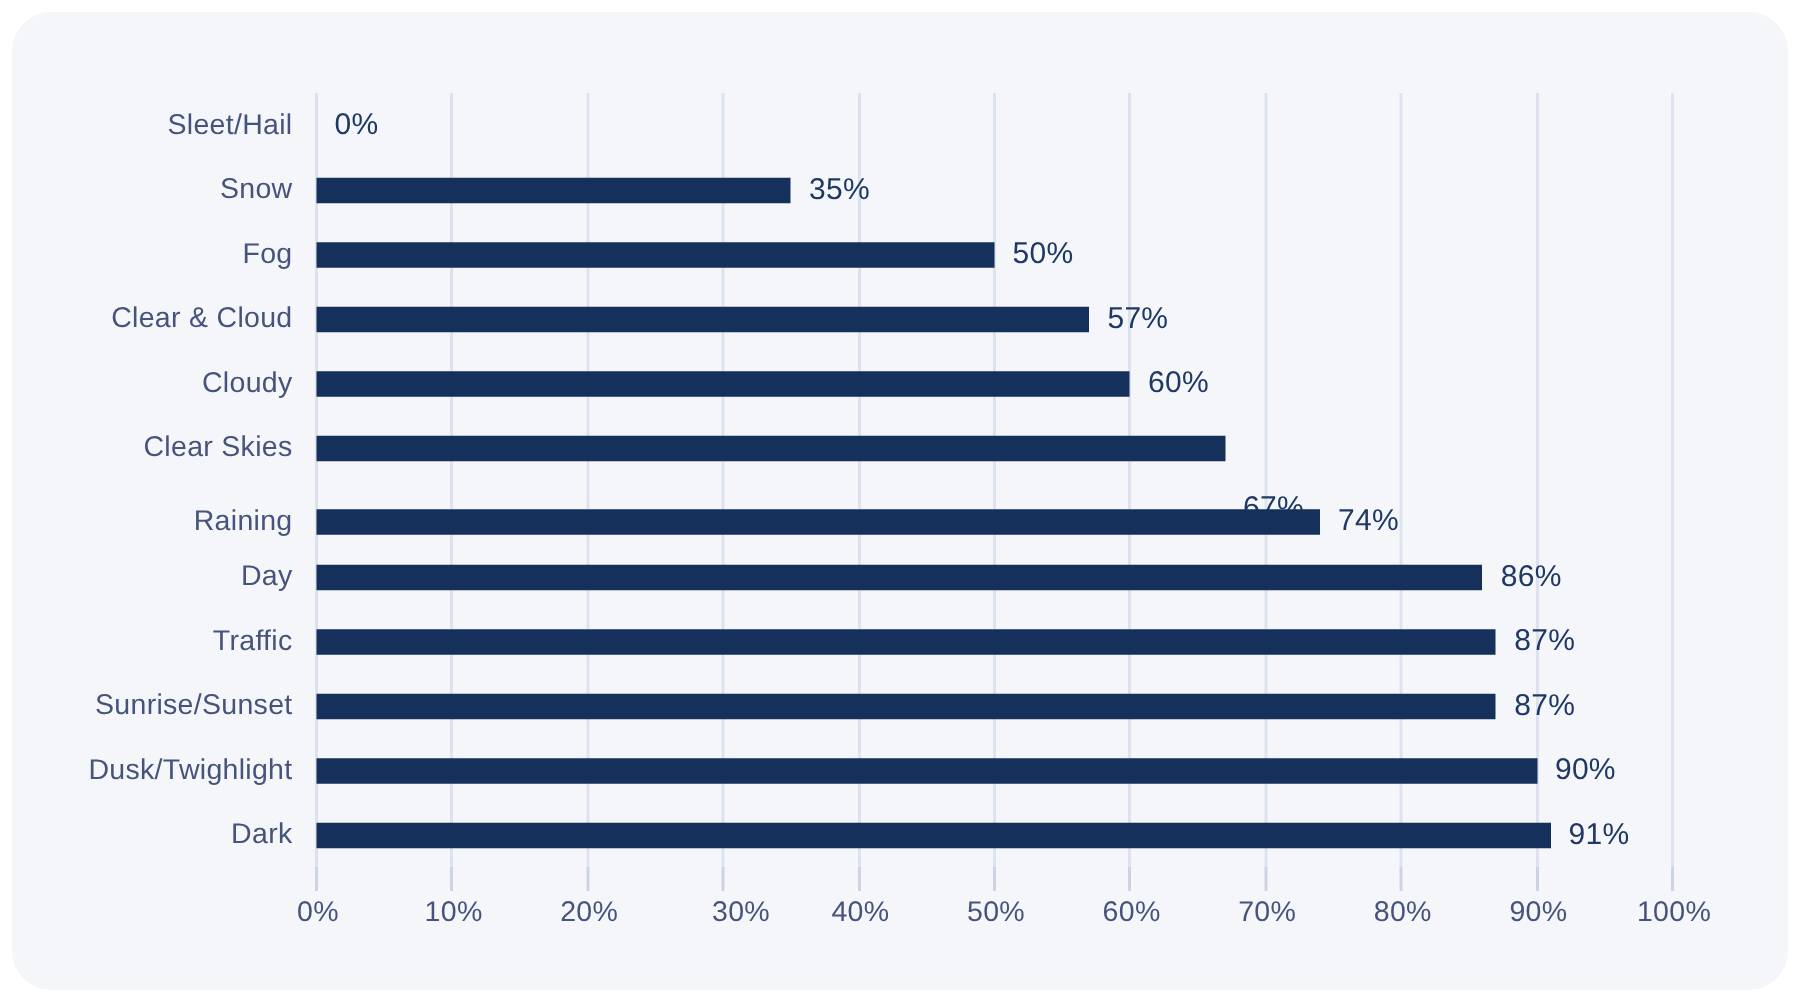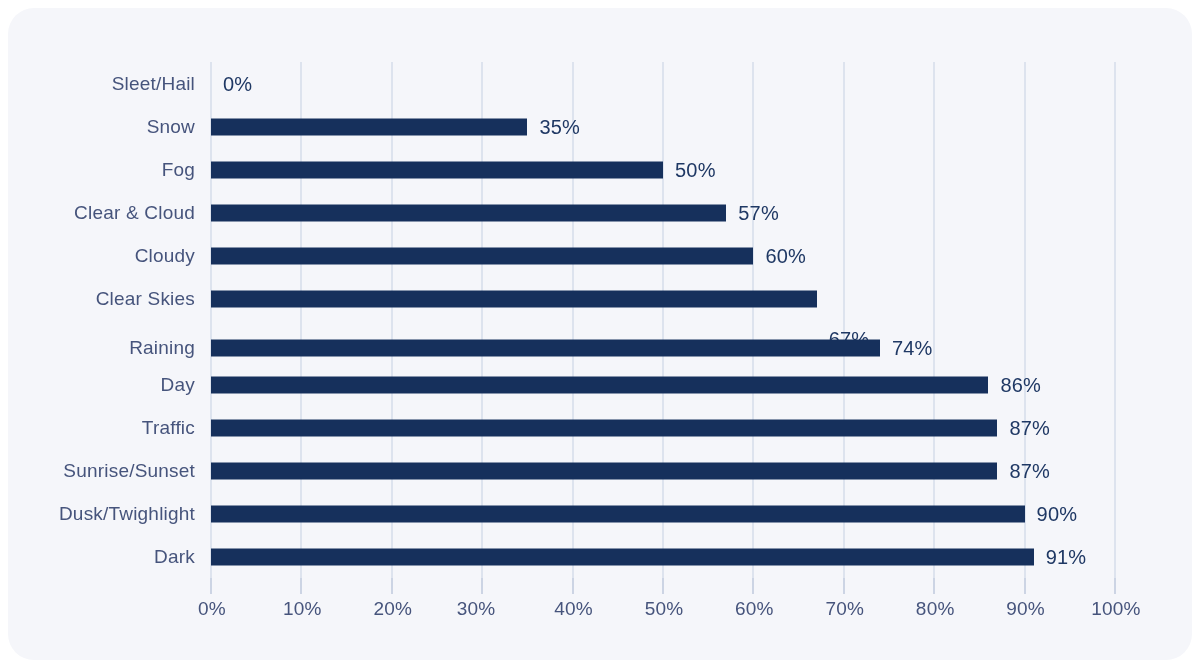--- a/index.html
+++ b/index.html
@@ -131,7 +131,7 @@
         <div class="tickmark" style="left: 179.8px;"></div>
         <div class="ticklabel" style="left: 180.8px;">20%</div>
         <div class="tickmark" style="left: 270.2px;"></div>
-        <div class="ticklabel" style="left: 264px;">30%</div>
+        <div class="ticklabel" style="left: 282px;">30%</div>
         <div class="tickmark" style="left: 360.6px;"></div>
         <div class="ticklabel" style="left: 361.6px; text-align: center;">40%</div>
         <div class="tickmark" style="left: 451px;"></div>

